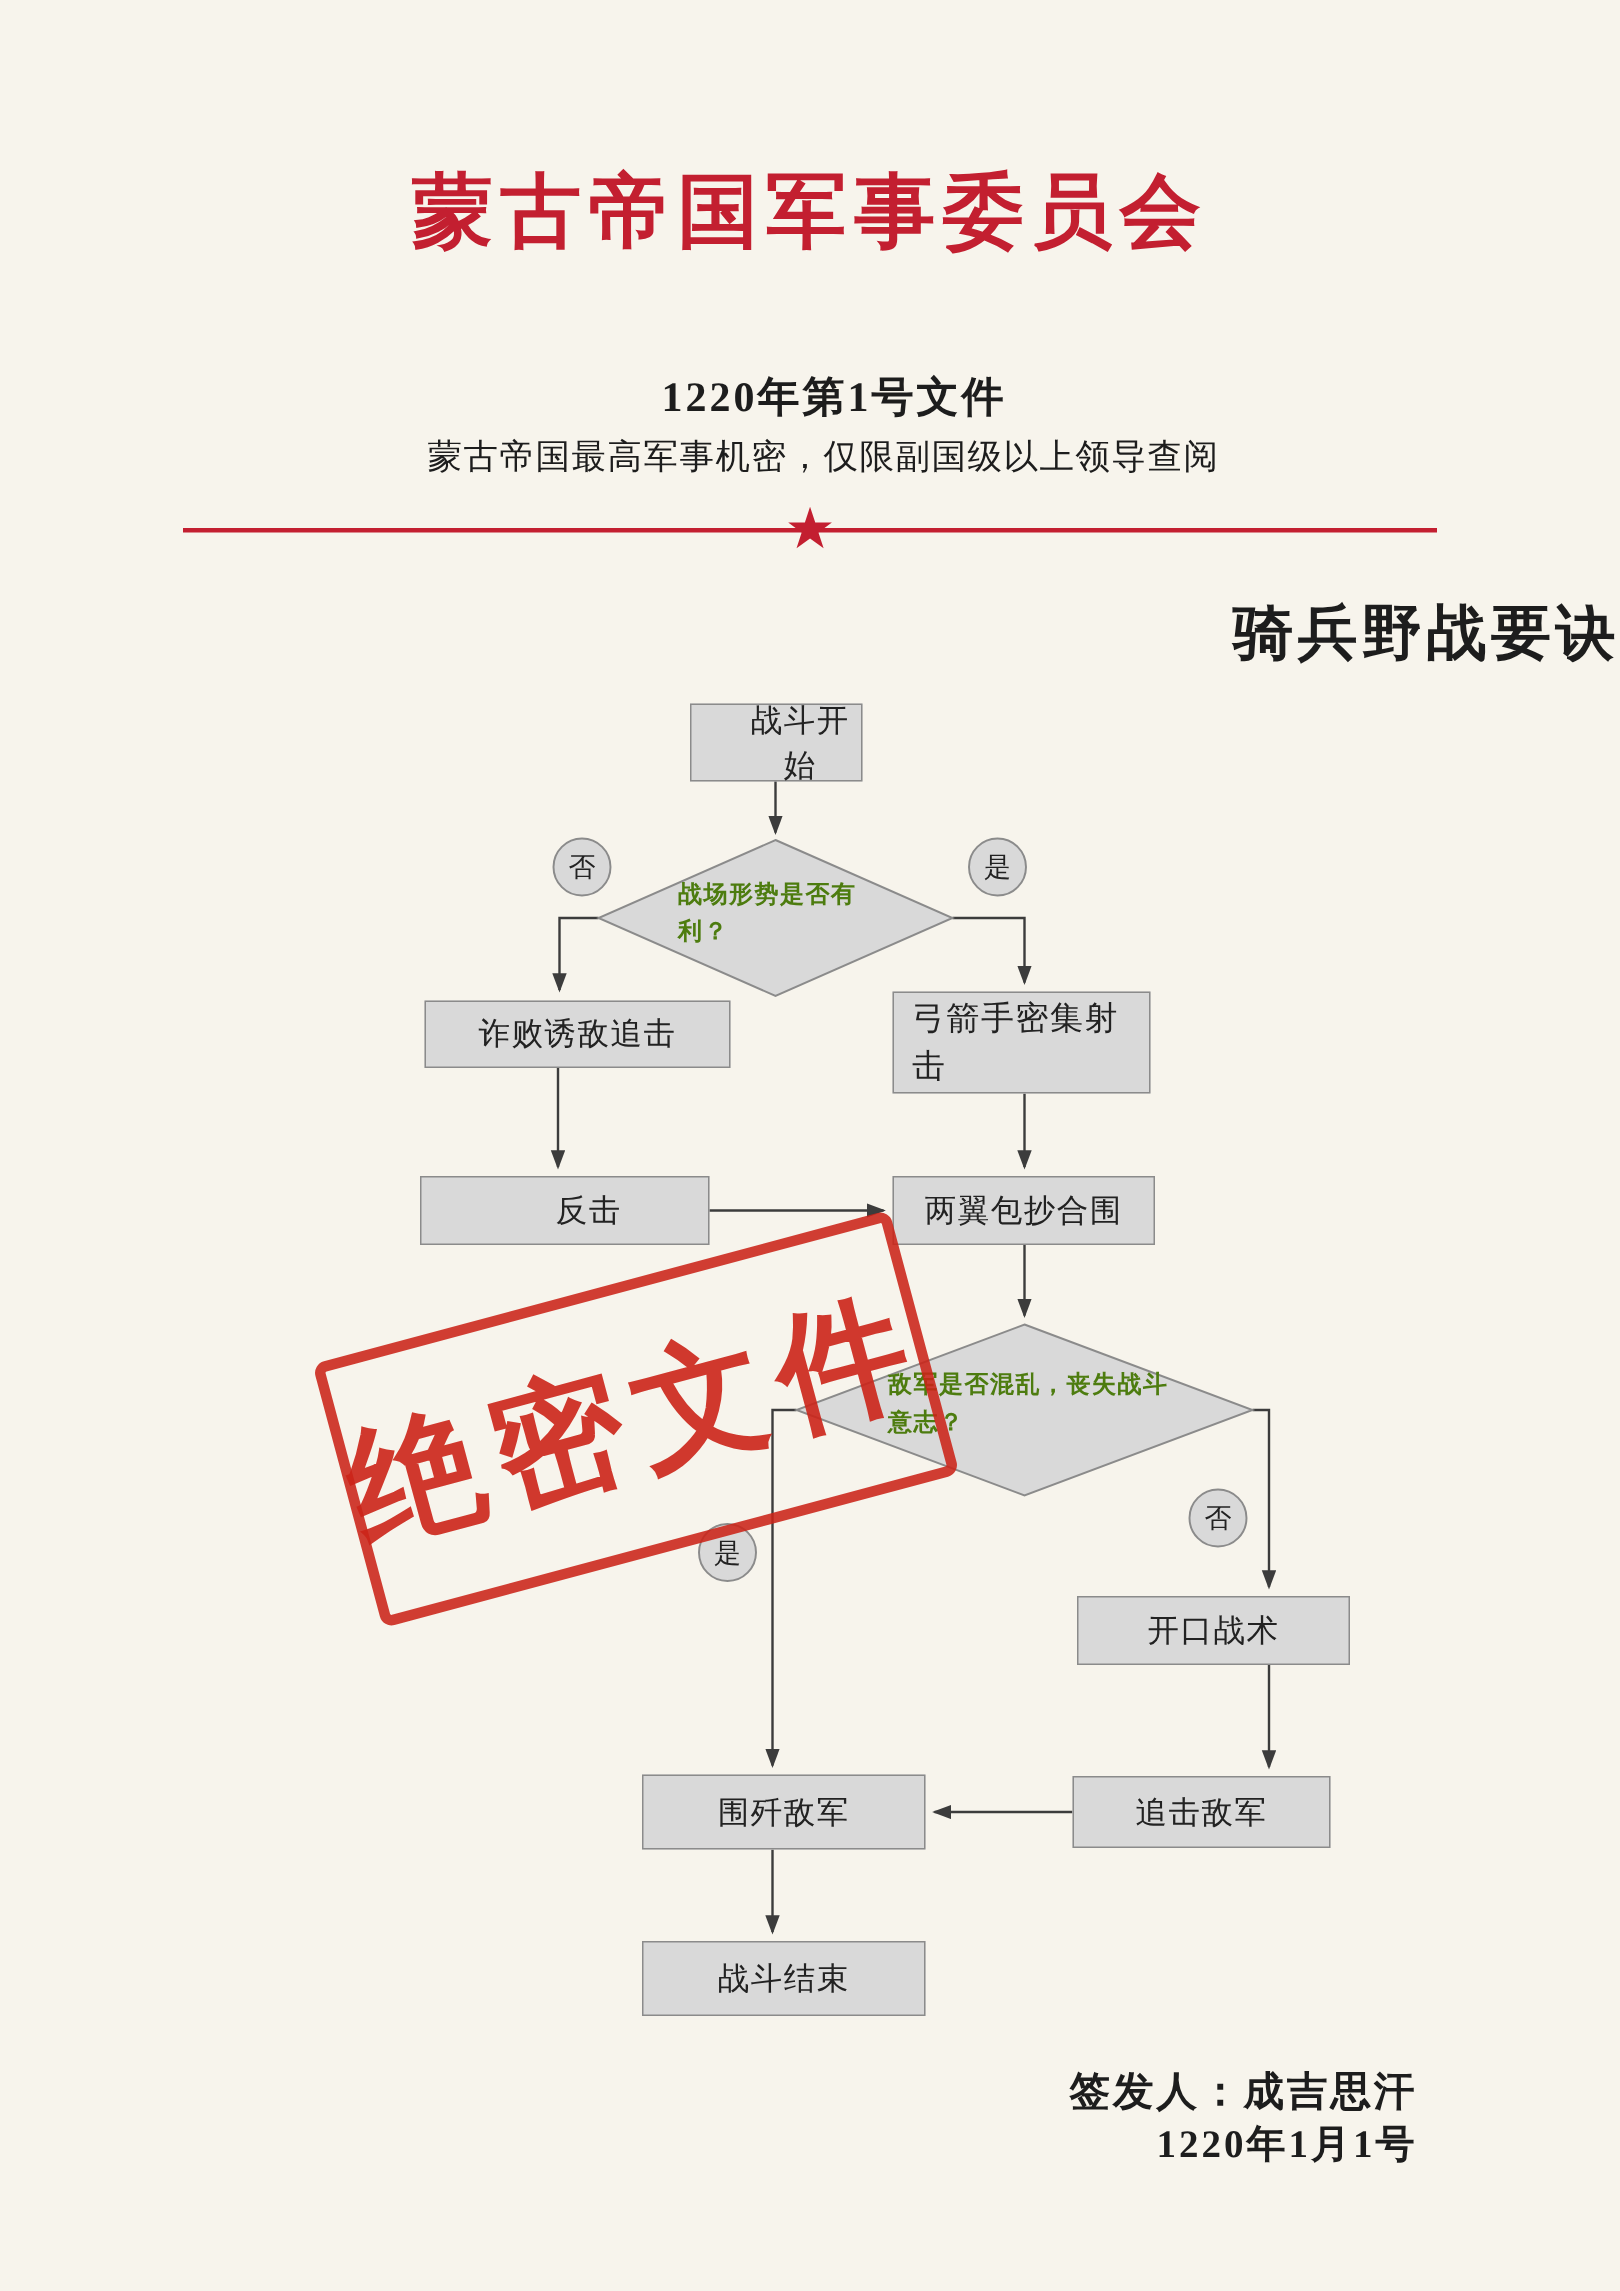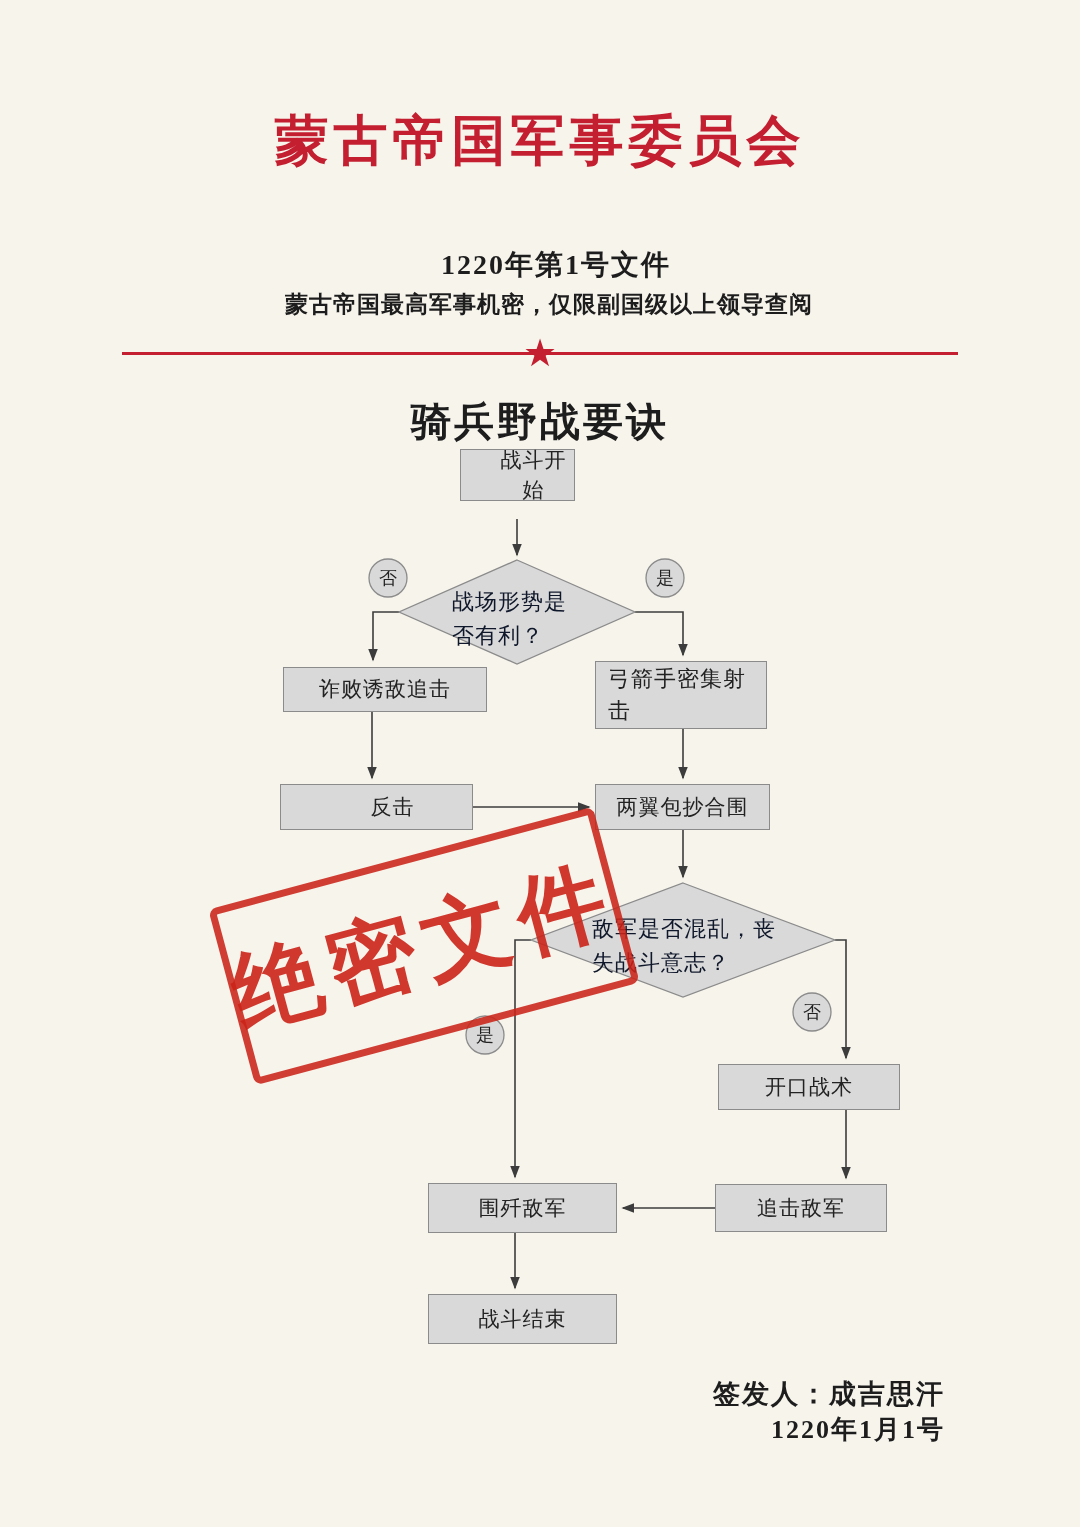--- a/index.html
+++ b/index.html
@@ -27,7 +27,7 @@
   }
   .classification{
     position:absolute;top:289px;left:0;width:100%;text-align:center;
-    font-size:23px;font-weight:bold;letter-spacing:1px;padding-left:18px;
+    font-size:23px;font-weight:normal;letter-spacing:1px;padding-left:18px;
   }
   .divider{
     position:absolute;top:352px;left:122px;width:836px;height:0;

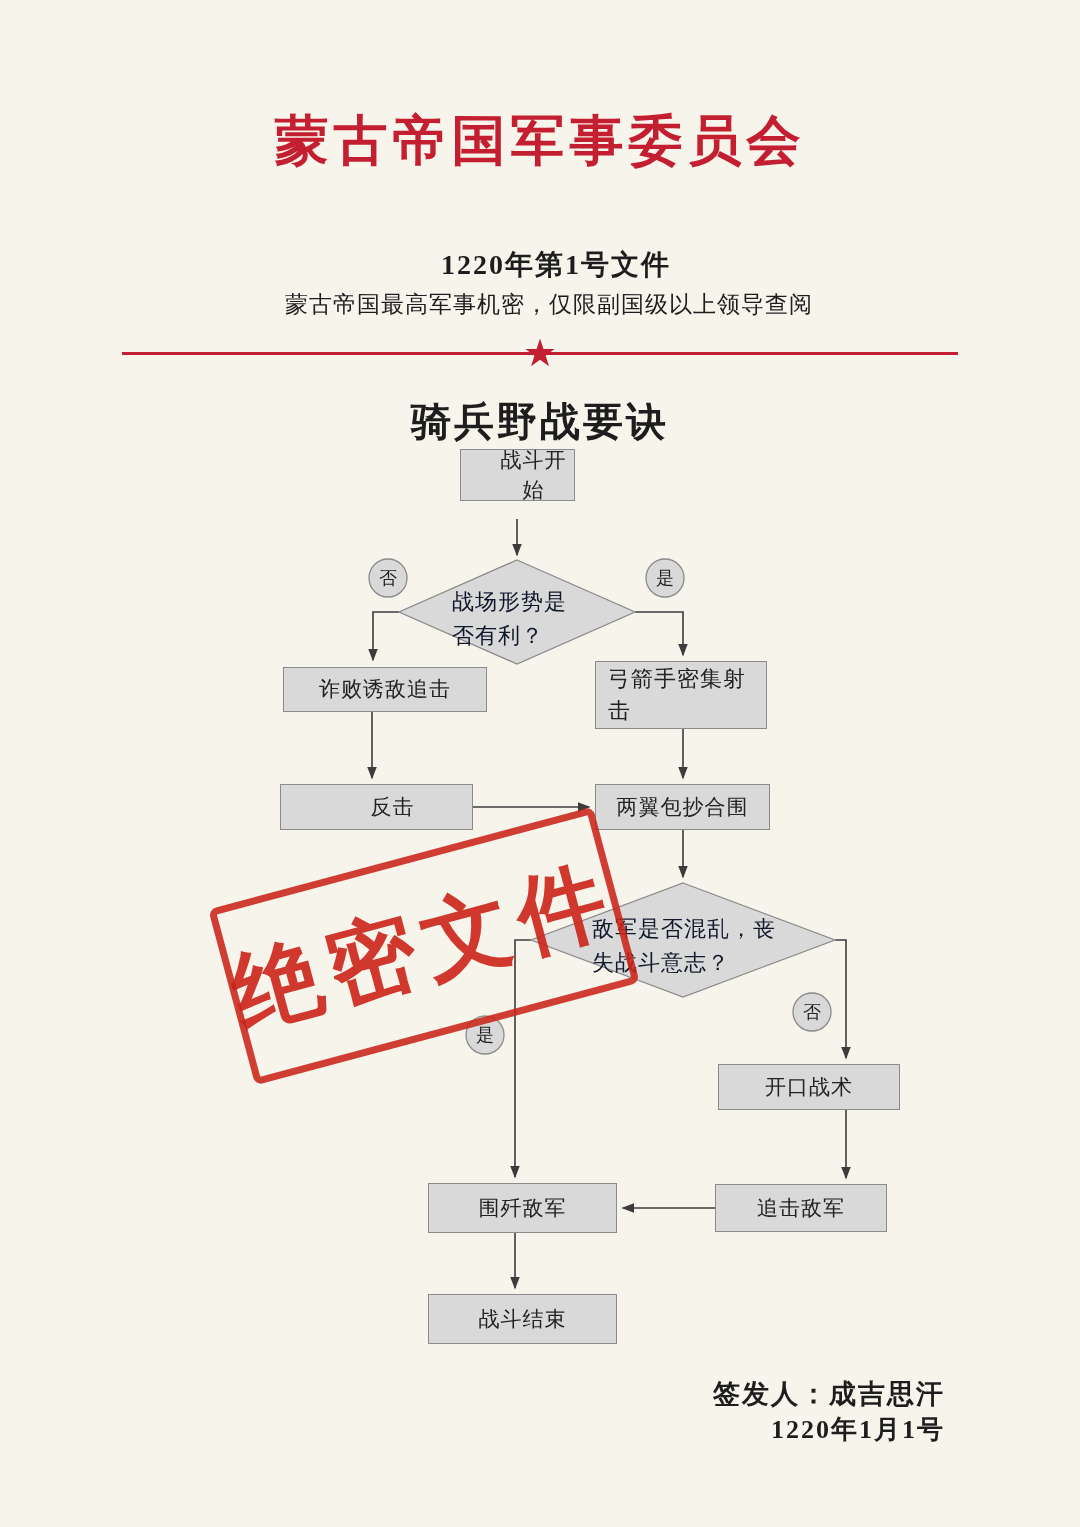--- a/index.html
+++ b/index.html
@@ -38,7 +38,7 @@
     color:var(--red);font-size:38px;line-height:40px;
   }
   .section-title{
-    position:absolute;top:394px;left:0;width:100%;text-align:center;
+    position:absolute;top:394px;left:0;width:100%;text-align:right;
     font-size:40px;font-weight:bold;letter-spacing:3px;
   }
   .flow-svg{position:absolute;left:0;top:0;width:1080px;height:1527px;}

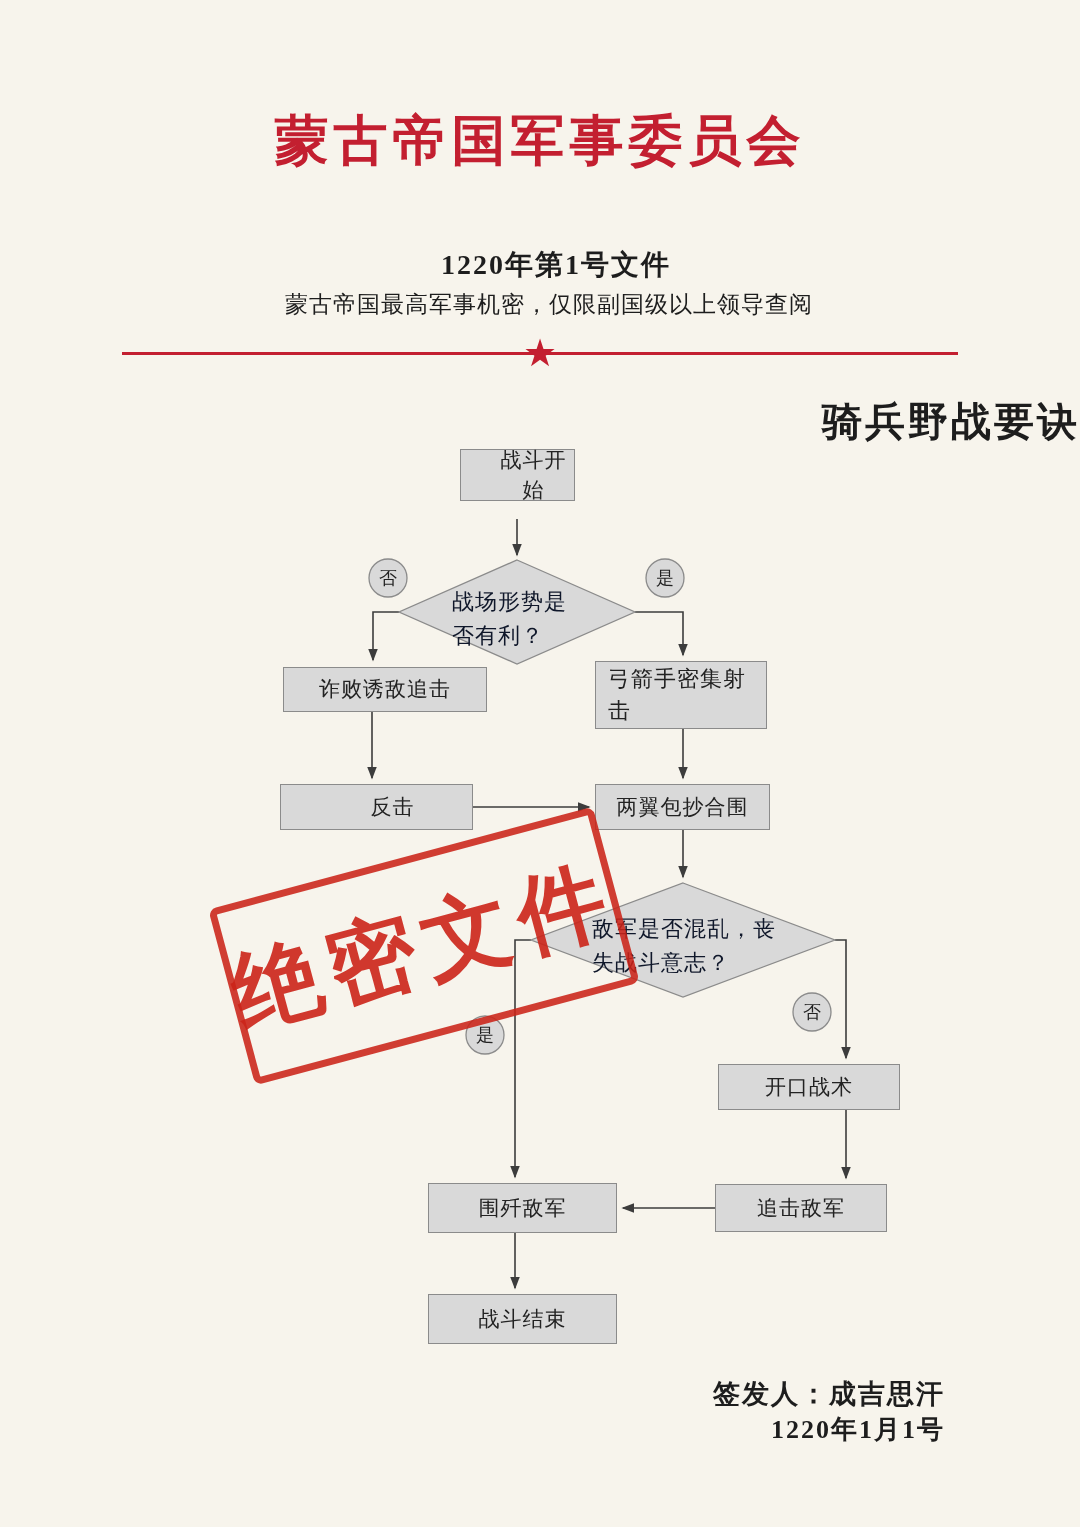--- a/index.html
+++ b/index.html
@@ -47,7 +47,7 @@
     display:flex;align-items:center;justify-content:center;
     font-size:21px;letter-spacing:1px;text-align:center;line-height:1.45;color:#222;
   }
-  #box-start{left:460px;top:449px;width:115px;height:52px;padding-left:32px;}
+  #box-start{left:460px;top:469px;width:115px;height:52px;padding-left:32px;}
   #box-feign{left:283px;top:667px;width:204px;height:45px;}
   #box-counter{left:280px;top:784px;width:193px;height:46px;padding-left:32px;}
   #box-archers{left:595px;top:661px;width:172px;height:68px;

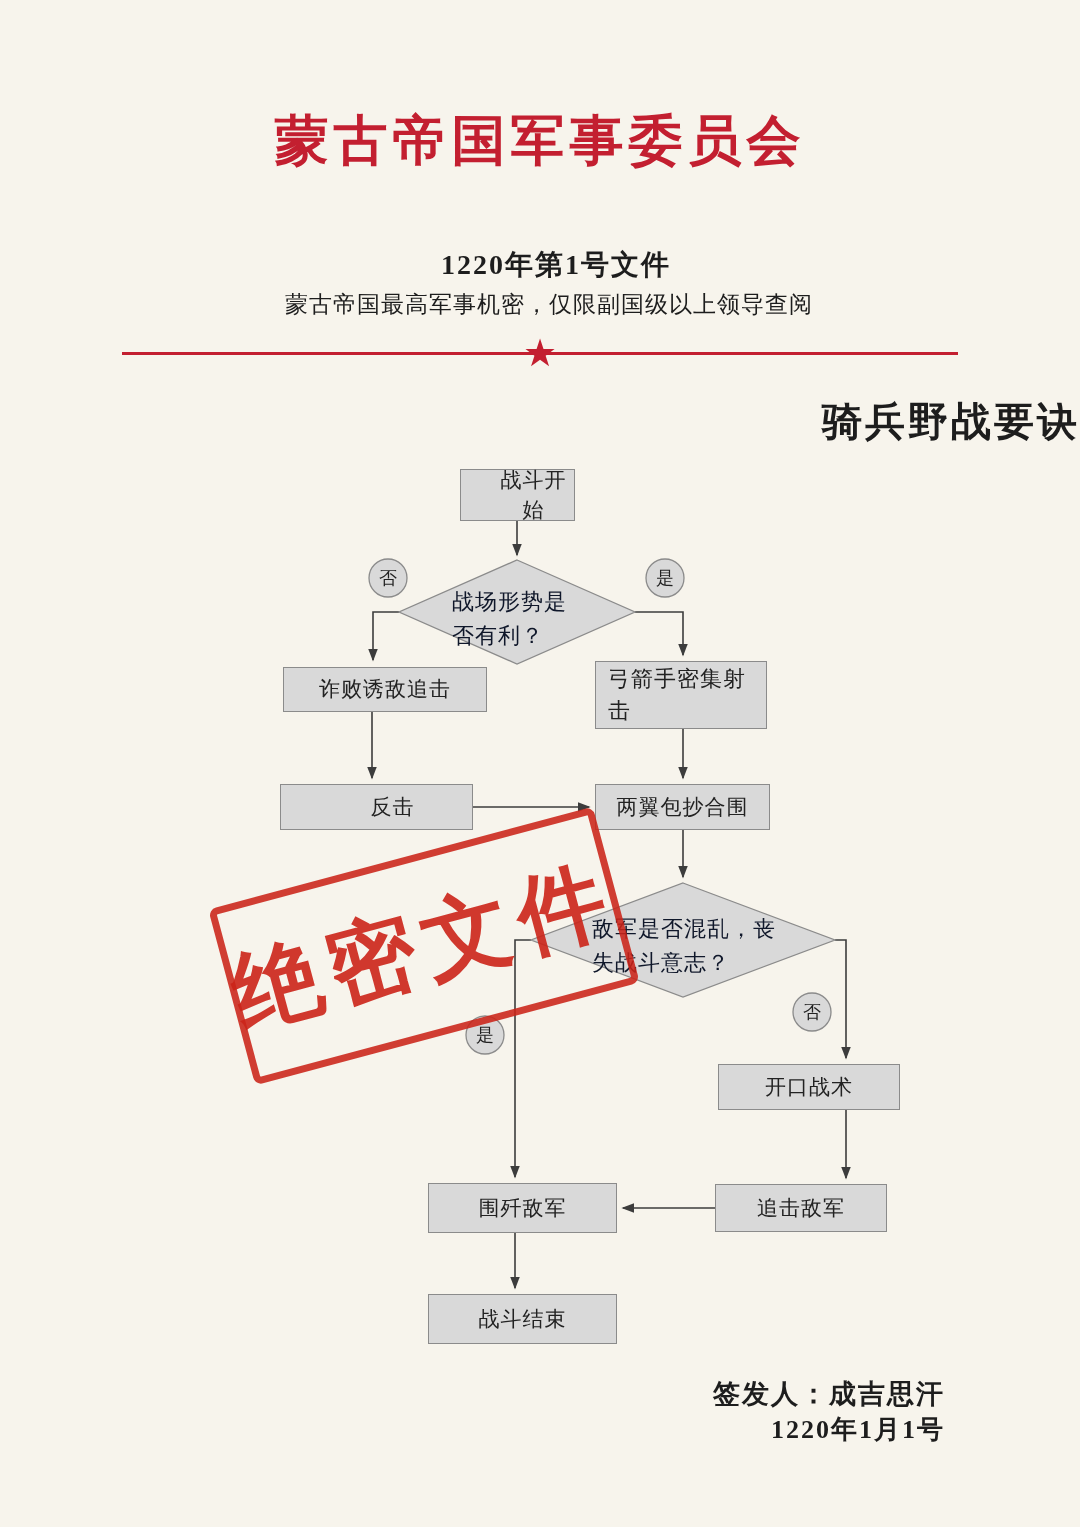--- a/index.html
+++ b/index.html
@@ -58,7 +58,7 @@
   #box-annihilate{left:428px;top:1183px;width:189px;height:50px;}
   #box-end{left:428px;top:1294px;width:189px;height:50px;}
   .dtext{
-    position:absolute;font-size:22px;line-height:1.55;letter-spacing:1px;color:#0f172a;
+    position:absolute;font-size:16px;line-height:1.55;letter-spacing:1px;color:#4d7c0f;font-weight:bold;
   }
   #d1-text{left:452px;top:585px;width:132px;}
   #d2-text{left:592px;top:912px;width:194px;}

